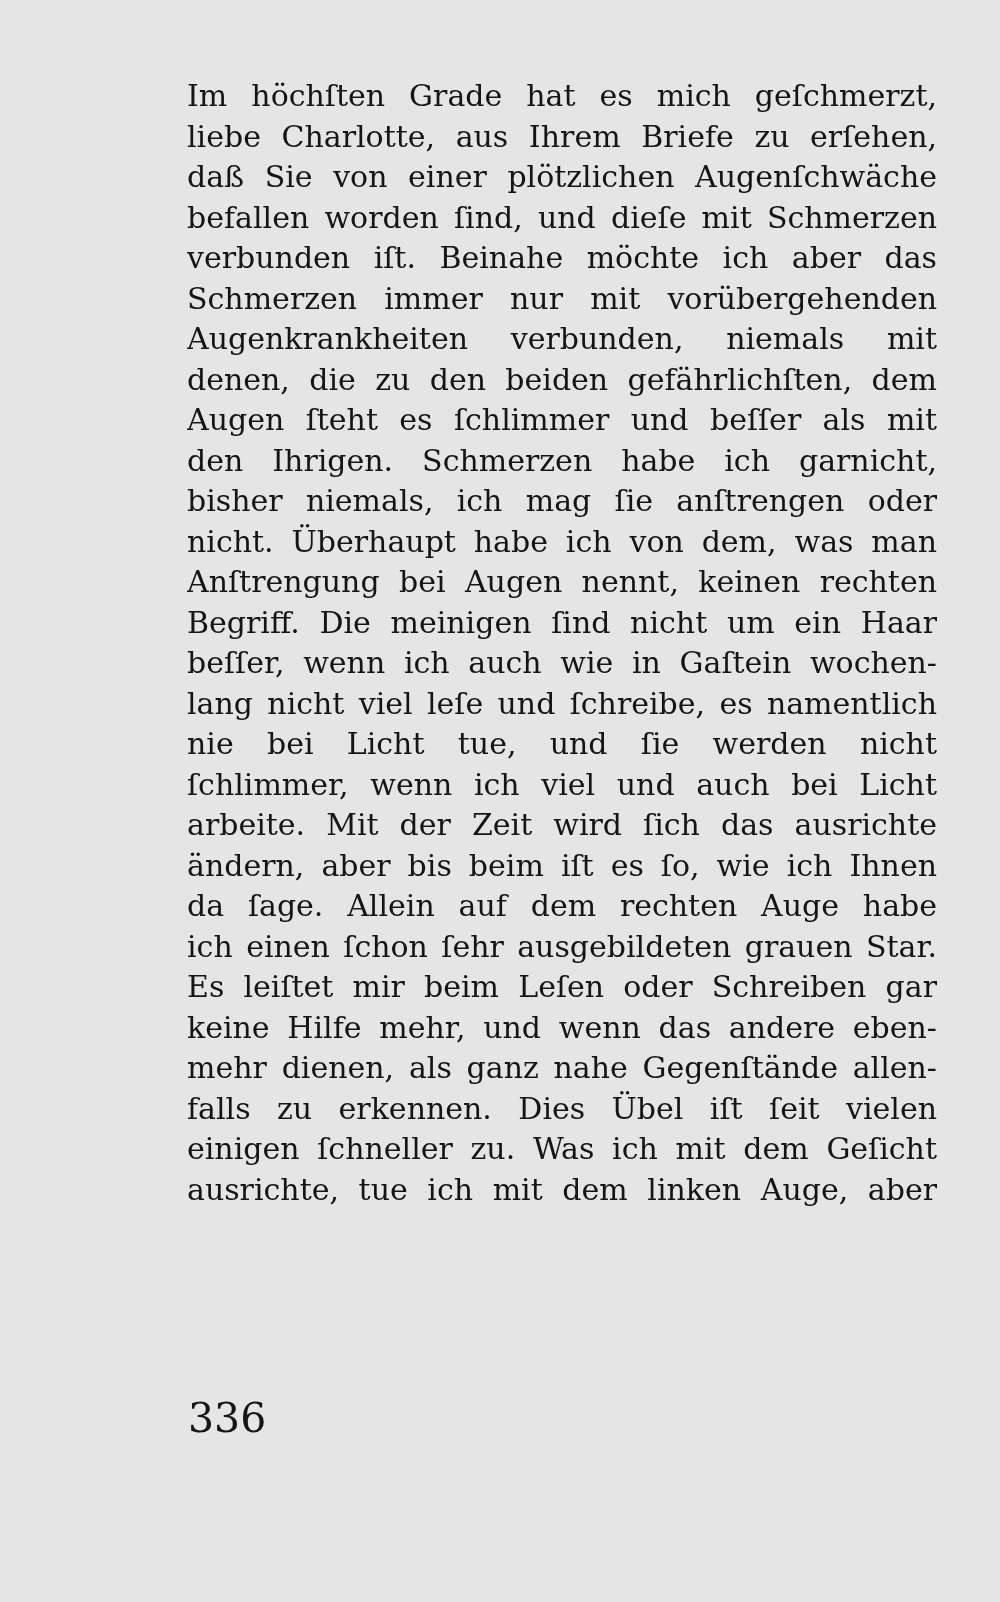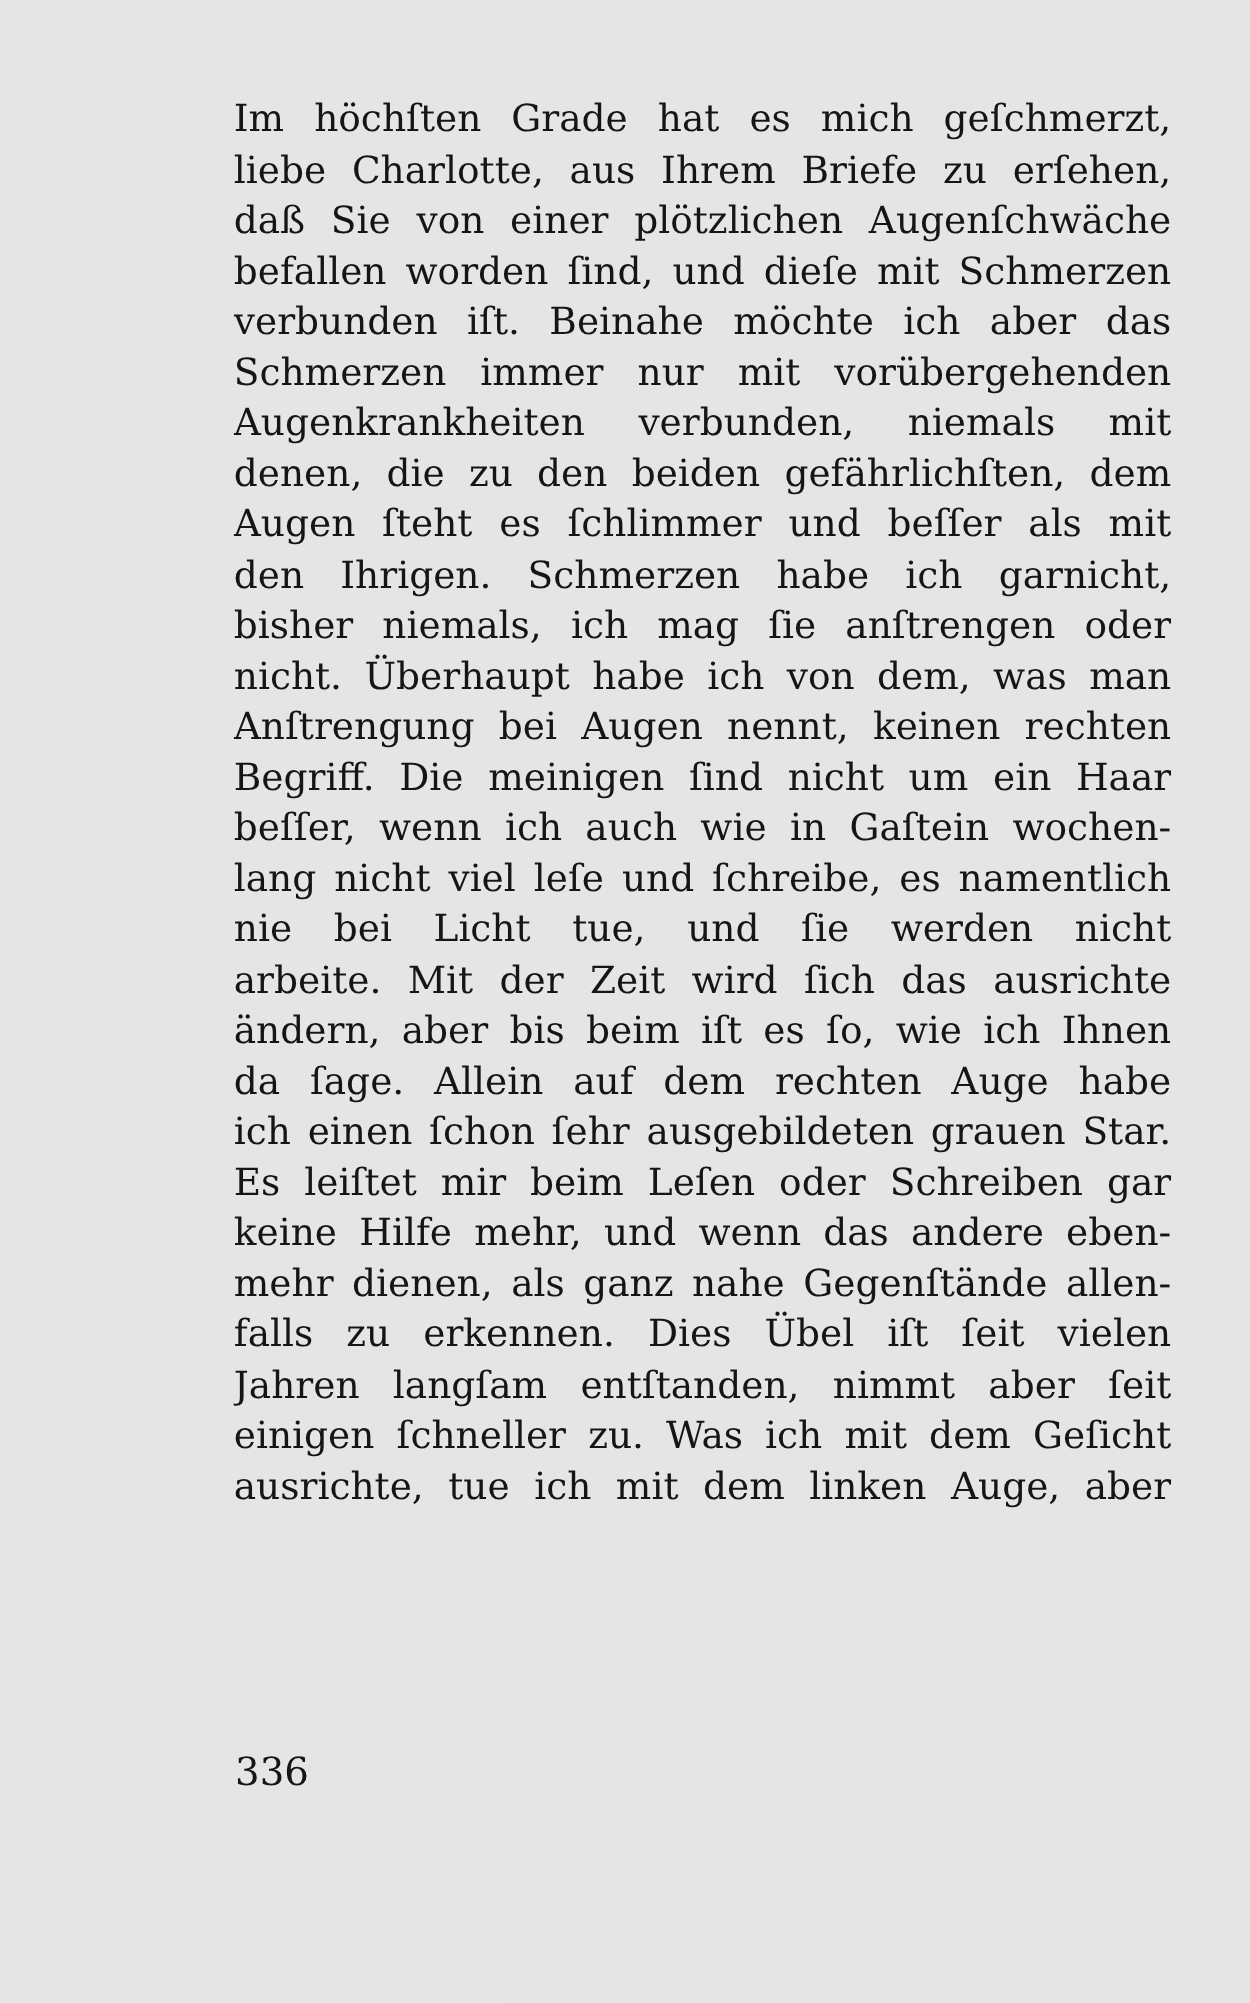--- a/index.html
+++ b/index.html
@@ -68,6 +68,7 @@
     <div class="line">beſſer, wenn ich auch wie in Gaſtein wochen-</div>
     <div class="line">lang nicht viel leſe und ſchreibe, es namentlich</div>
     <div class="line">nie bei Licht tue, und ſie werden nicht</div>
+    <div class="line">ſchlimmer, wenn ich viel und auch bei Licht</div>
     <div class="line">arbeite. Mit der Zeit wird ſich das ausrichte</div>
     <div class="line">ändern, aber bis beim iſt es ſo, wie ich Ihnen</div>
     <div class="line">da ſage. Allein auf dem rechten Auge habe</div>

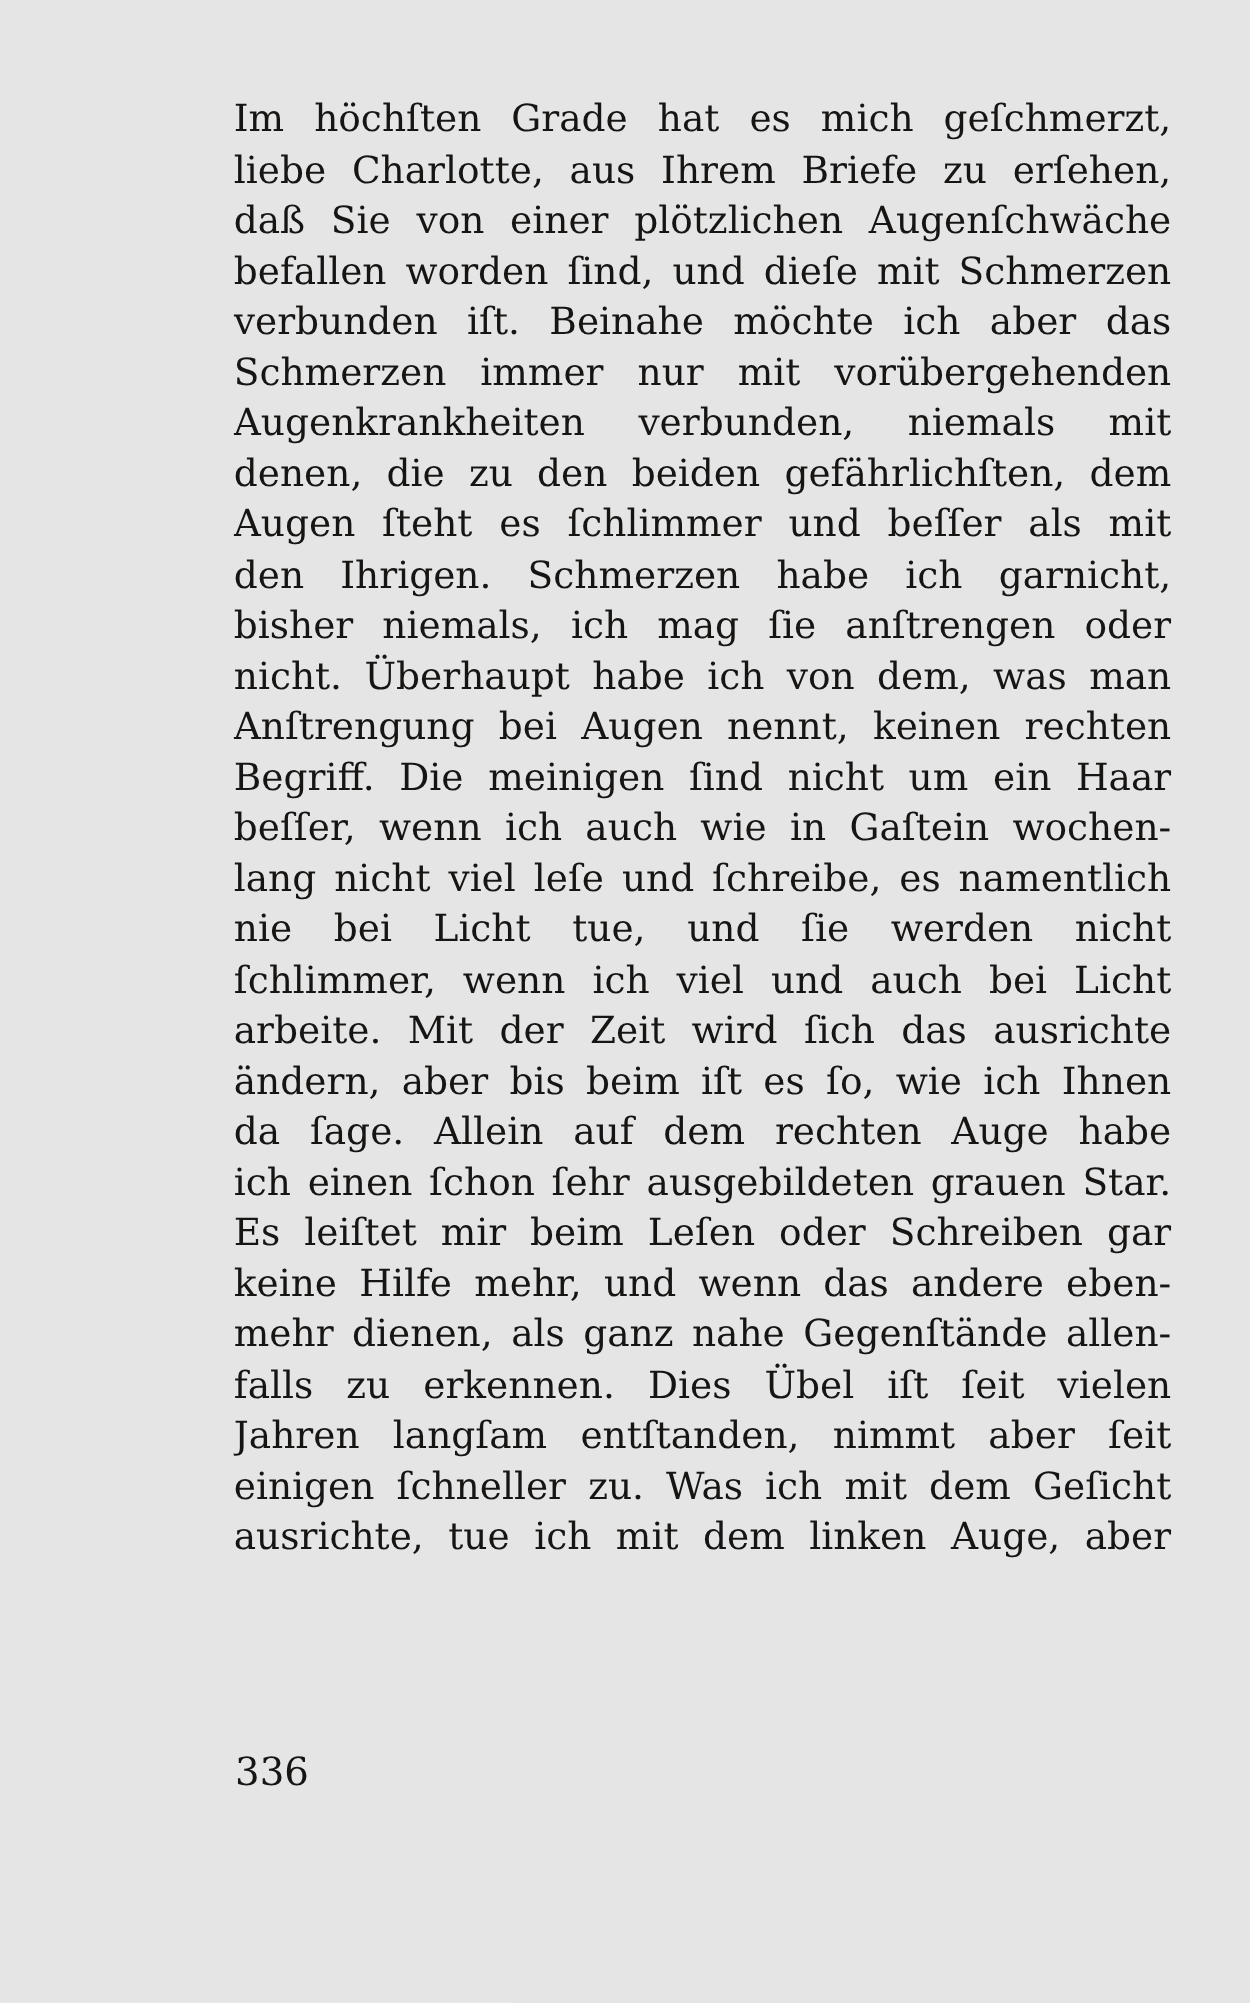--- a/index.html
+++ b/index.html
@@ -77,7 +77,6 @@
     <div class="line">keine Hilfe mehr, und wenn das andere eben-</div>
     <div class="line">mehr dienen, als ganz nahe Gegenſtände allen-</div>
     <div class="line">falls zu erkennen. Dies Übel iſt ſeit vielen</div>
-    <div class="line">Jahren langſam entſtanden, nimmt aber ſeit</div>
     <div class="line">einigen ſchneller zu. Was ich mit dem Geſicht</div>
     <div class="line">ausrichte, tue ich mit dem linken Auge, aber</div>
   </div>

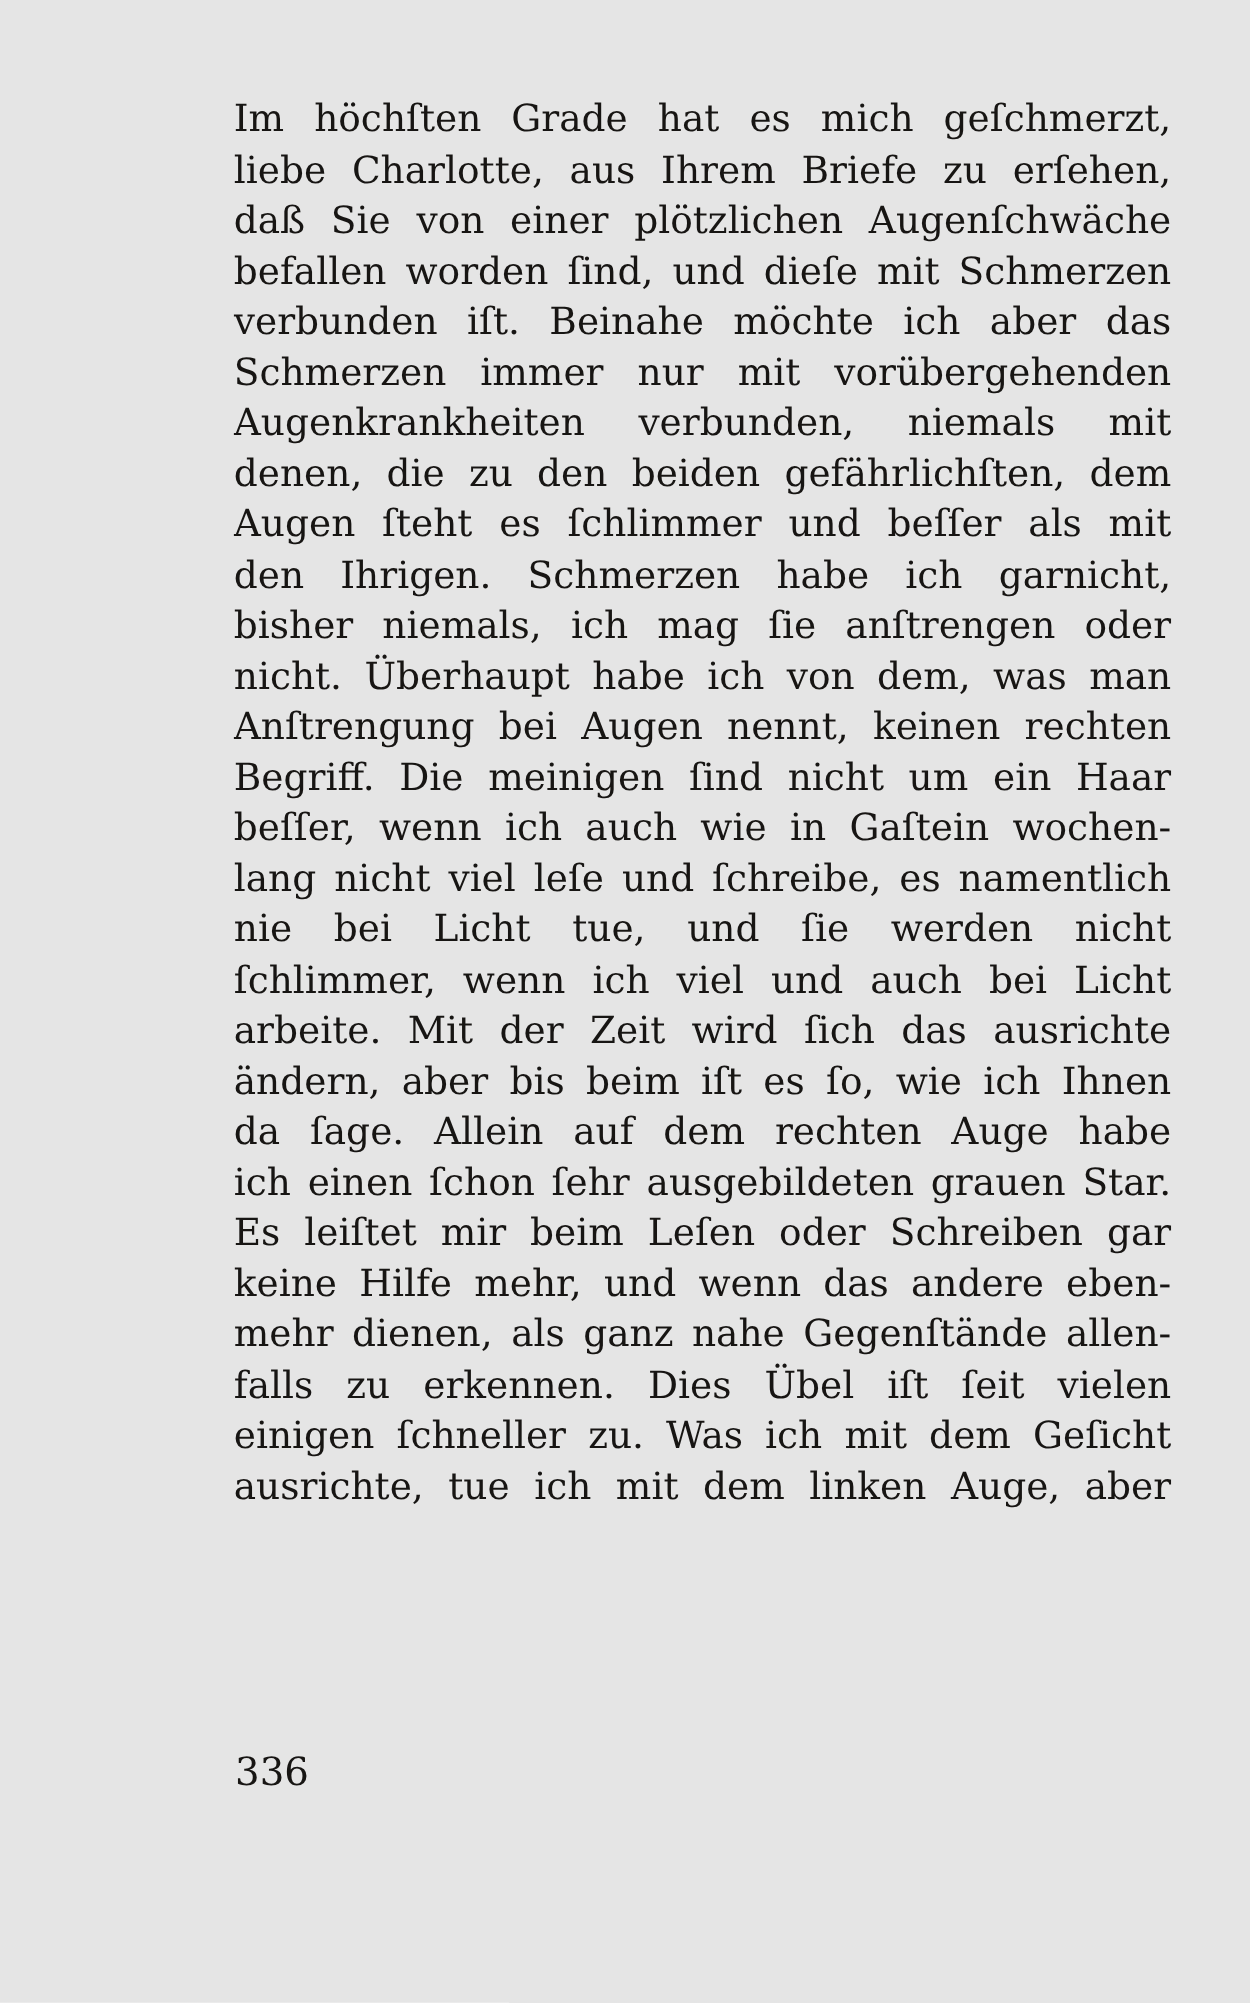--- a/index.html
+++ b/index.html
@@ -41,7 +41,7 @@
     left: 188px;
     top: 1398px;
     font-family: "DejaVu Serif", serif;
-    font-size: 31px;
+    font-size: 41px;
     line-height: 40px;
     color: #171513;
   }

